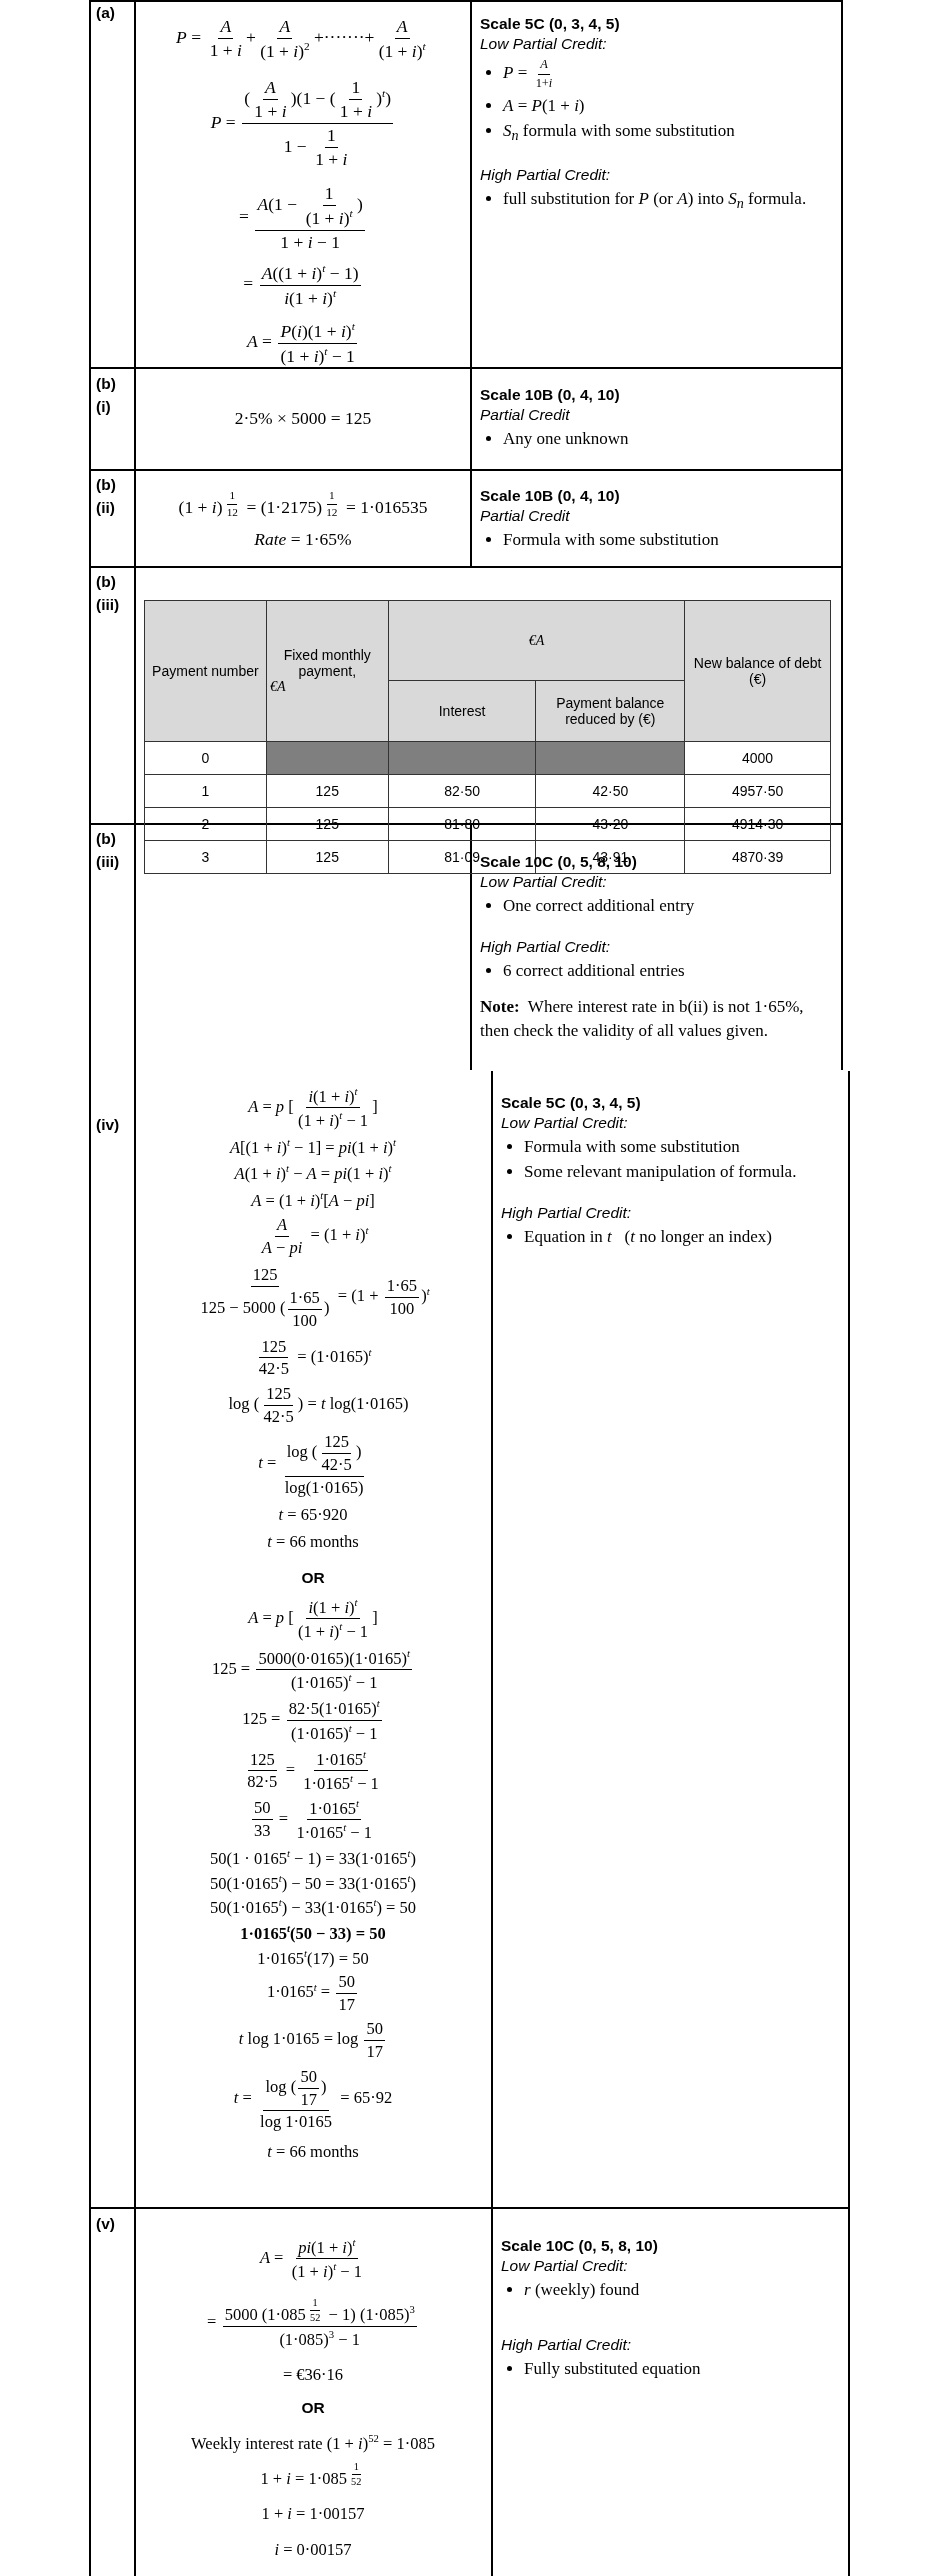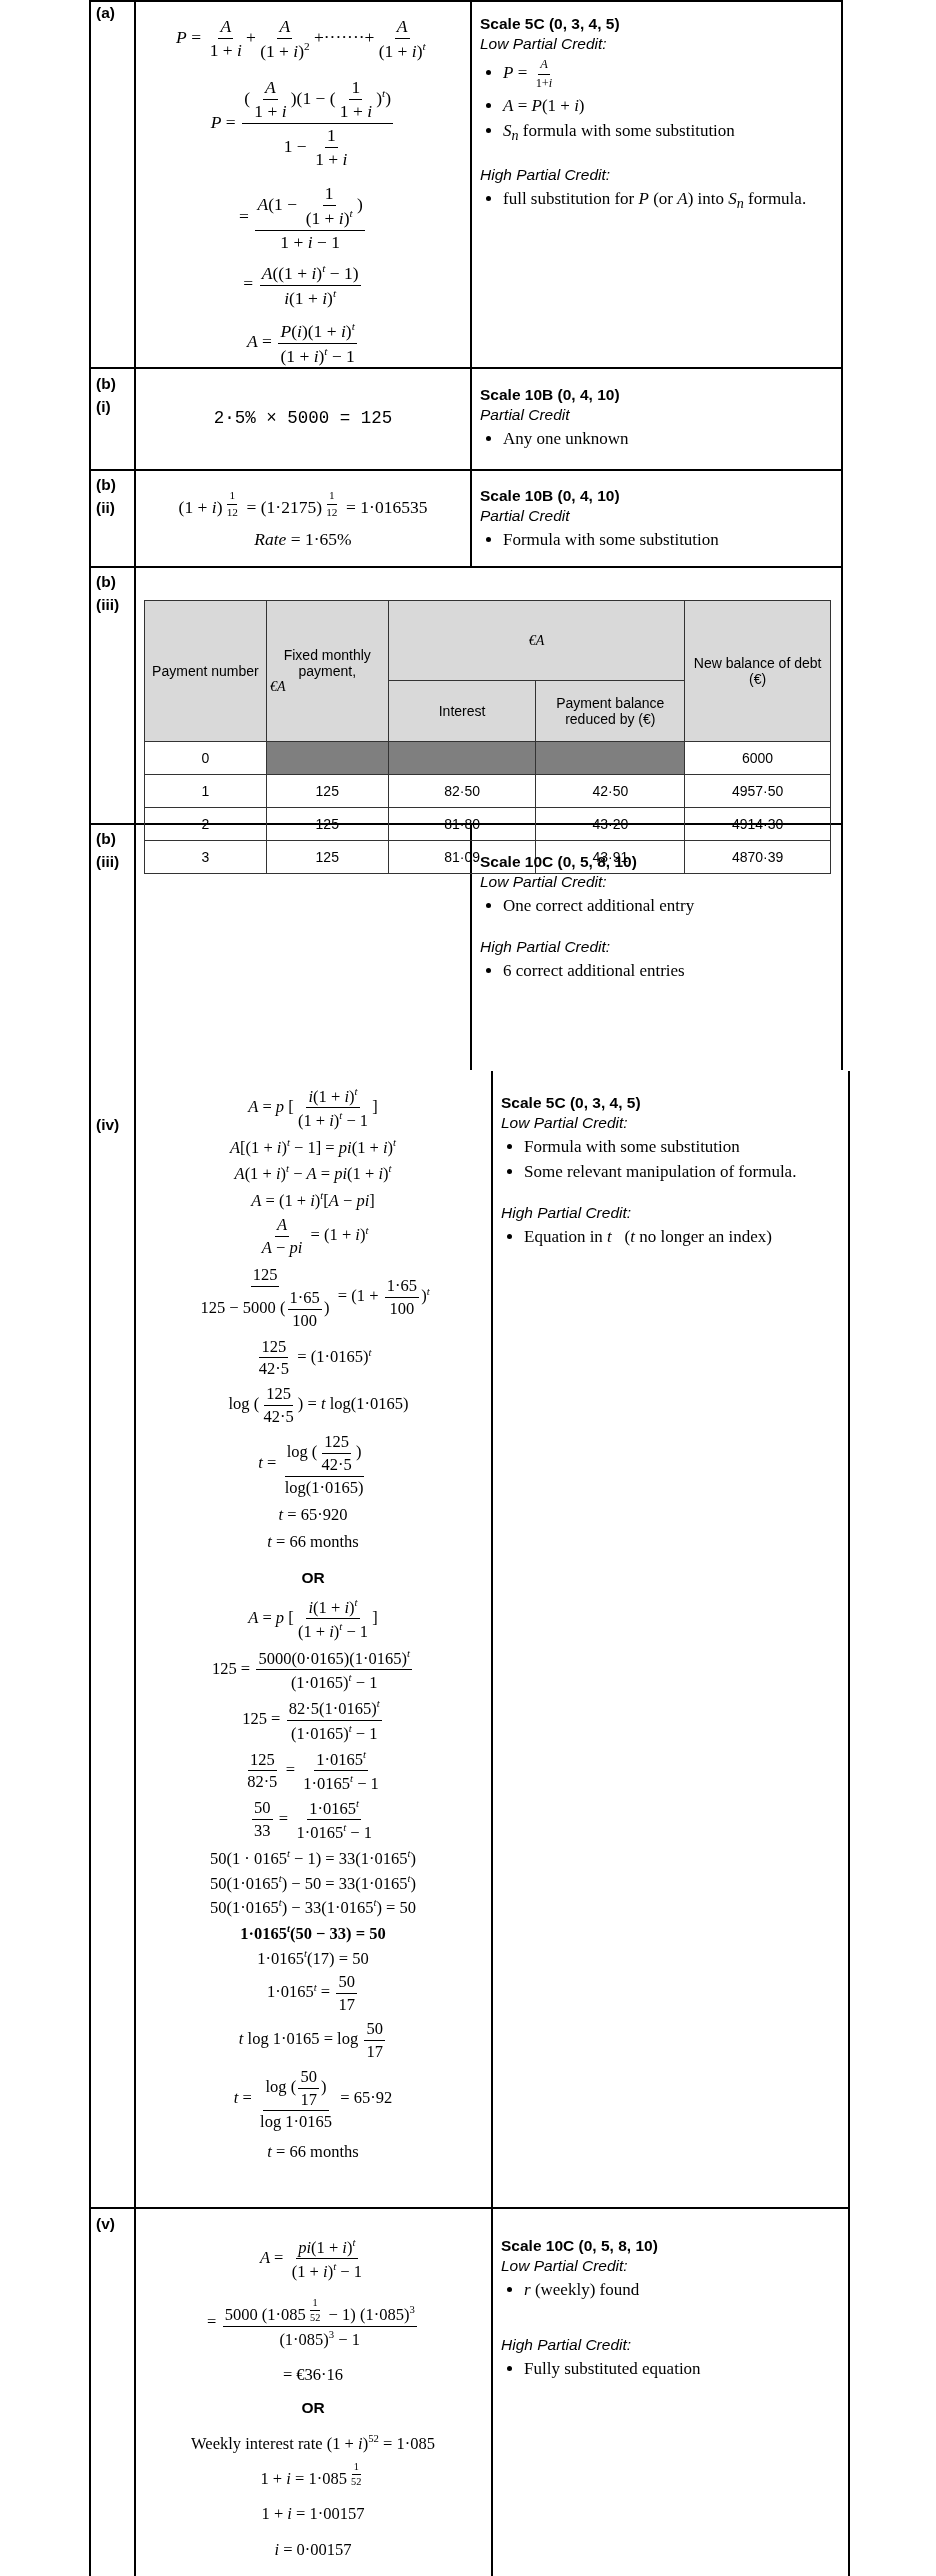--- a/index.html
+++ b/index.html
@@ -142,7 +142,7 @@
     <div>(b)</div>
     <div>(i)</div>
   </div>
-  <div class="math" style="left:136px; top:408px; width:334px;font-family:Liberation Mono, monospace;">2·5% × 5000 = 125</div>
+  <div class="math" style="left:136px; top:408px; width:334px;">2·5% × 5000 = 125</div>
   <div class="scheme" style="left:480px; top:385px; width:355px;">
     <div class="scale">Scale 10B (0, 4, 10)</div>
     <div class="sub">Partial Credit</div>

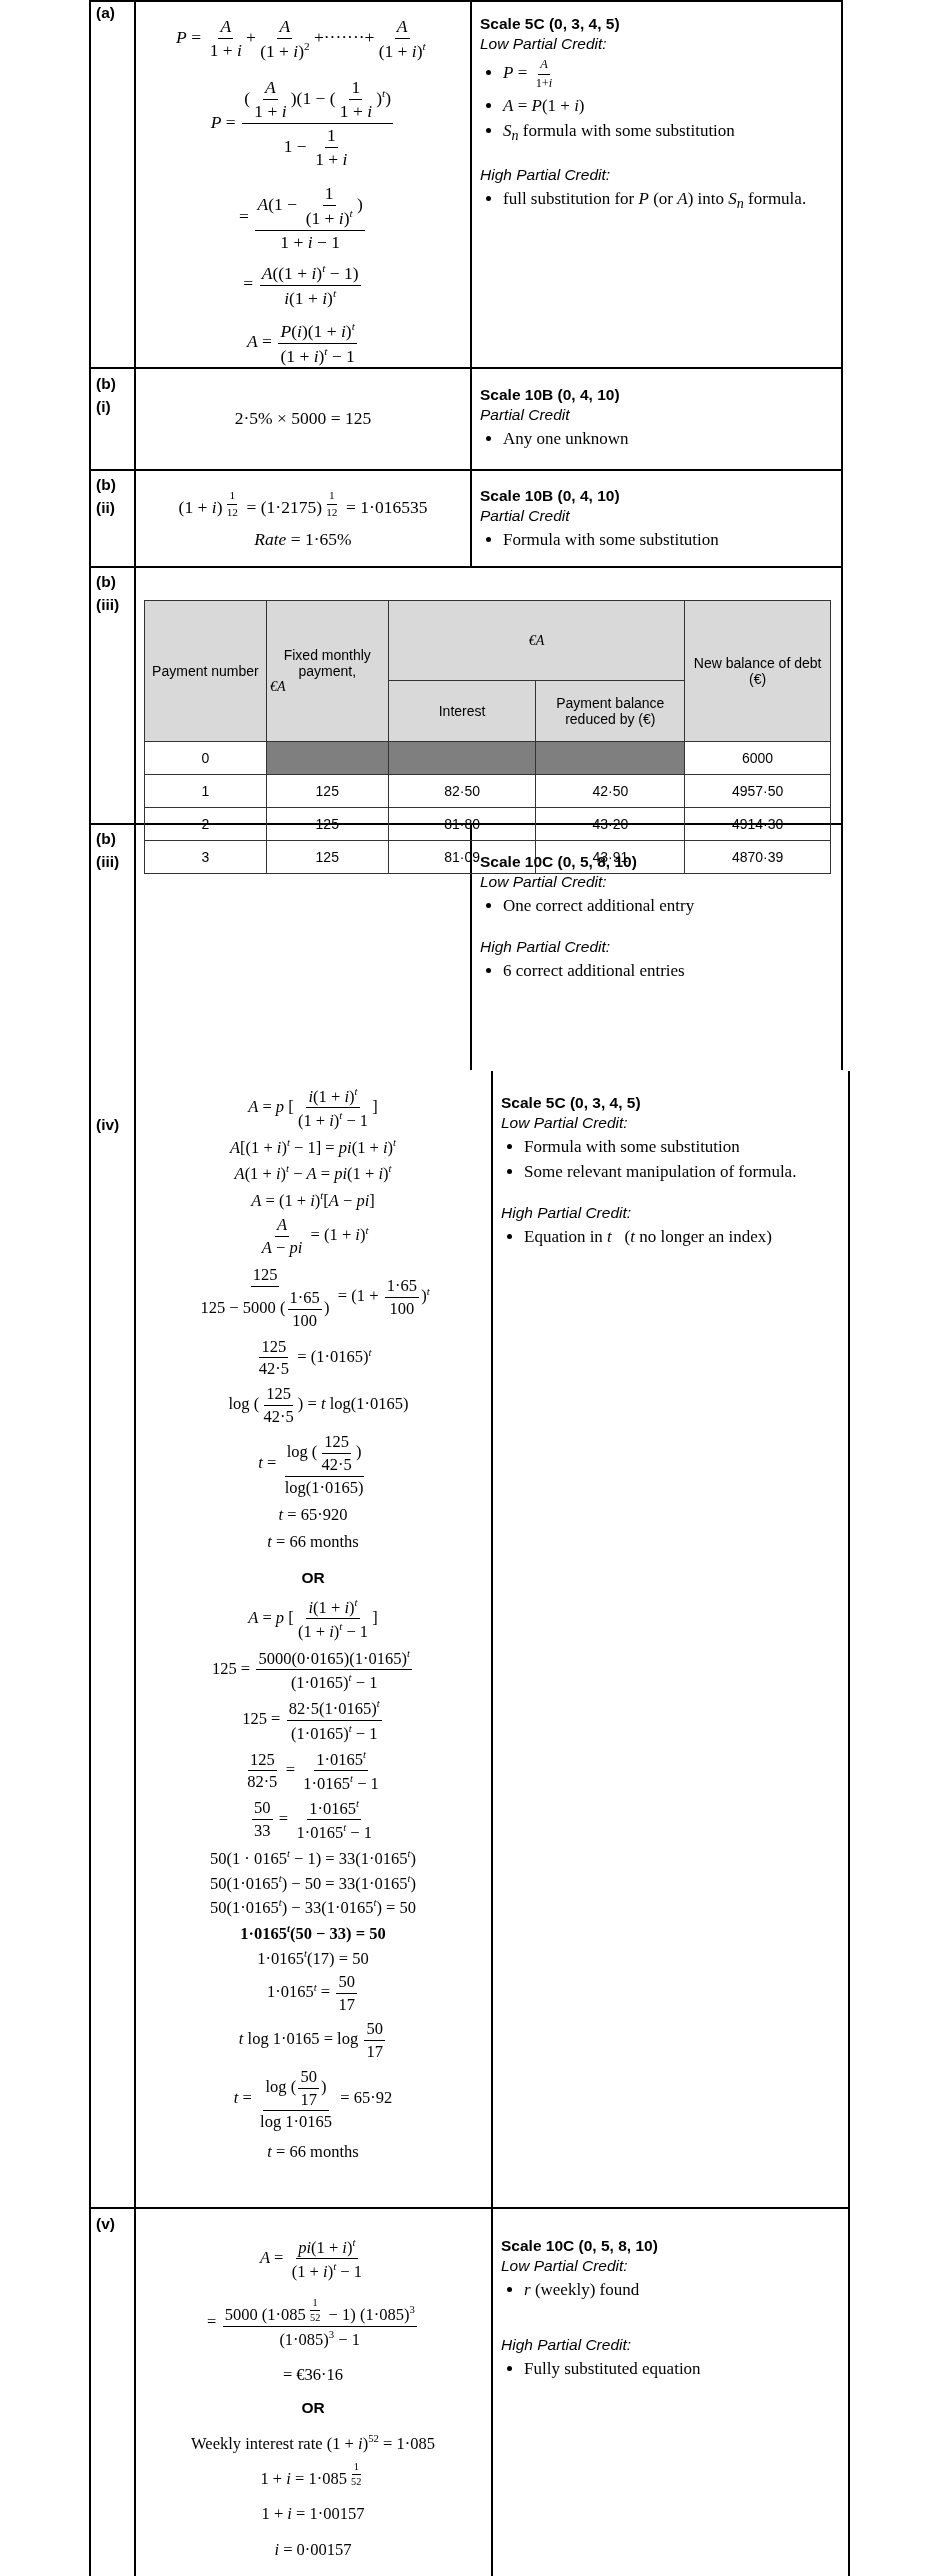--- a/index.html
+++ b/index.html
@@ -207,7 +207,7 @@
         <td class="shade"></td>
         <td class="shade"></td>
         <td class="shade"></td>
-        <td>6000</td>
+        <td>4000</td>
       </tr>
       <tr>
         <td>1</td>

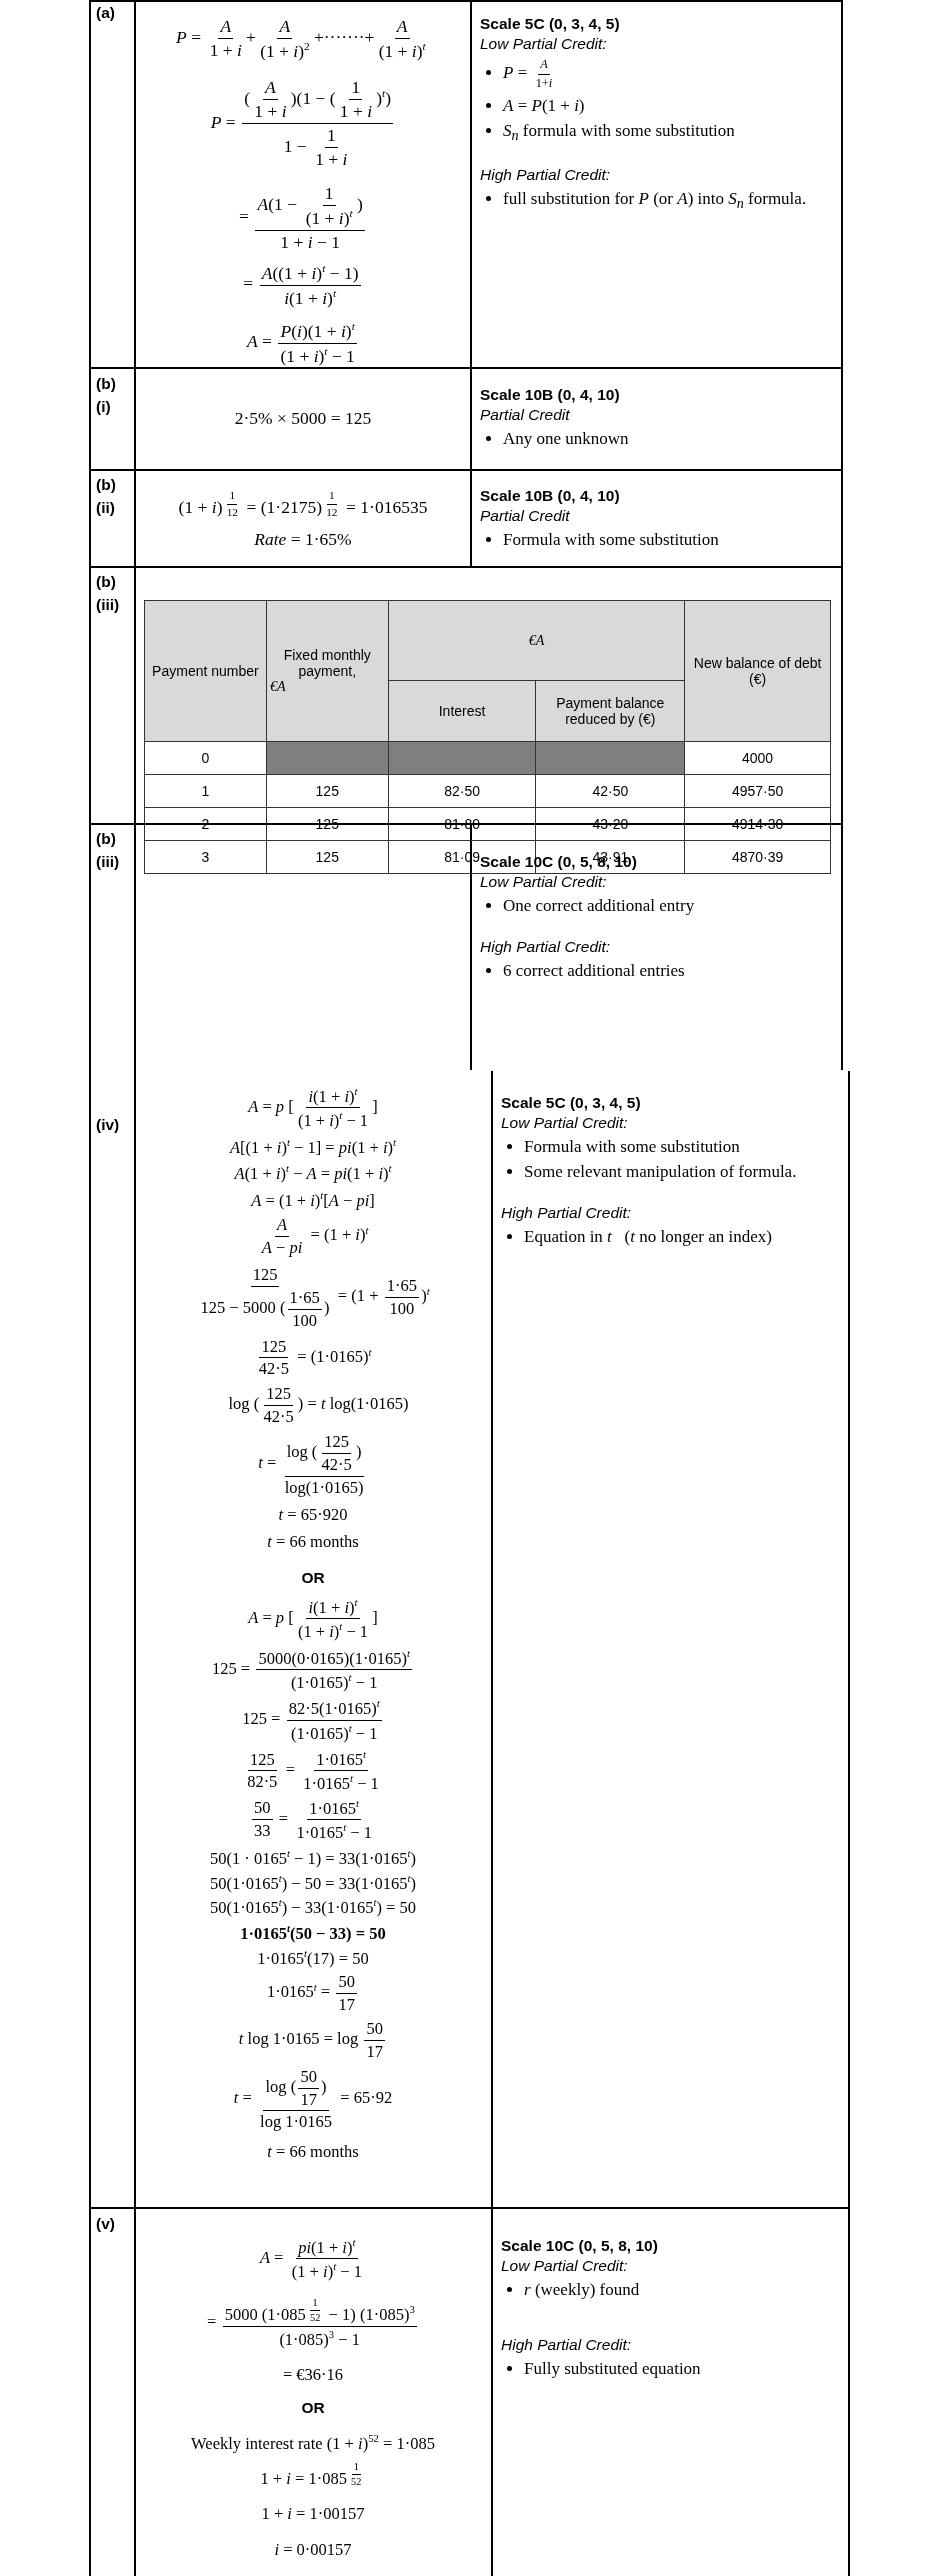--- a/index.html
+++ b/index.html
@@ -248,6 +248,9 @@
     <ul>
       <li>6 correct additional entries</li>
     </ul>
+    <div class="note" style="margin-top:13.4px; line-height:1.4;">
+      <b>Note:</b>&nbsp; <span>Where interest rate in b(ii) is not 1·65%, then check the validity of all values given.</span>
+    </div>
   </div>
 
   <div class="lbl" style="top:1073px;margin-top:40px;">(iv)</div>

